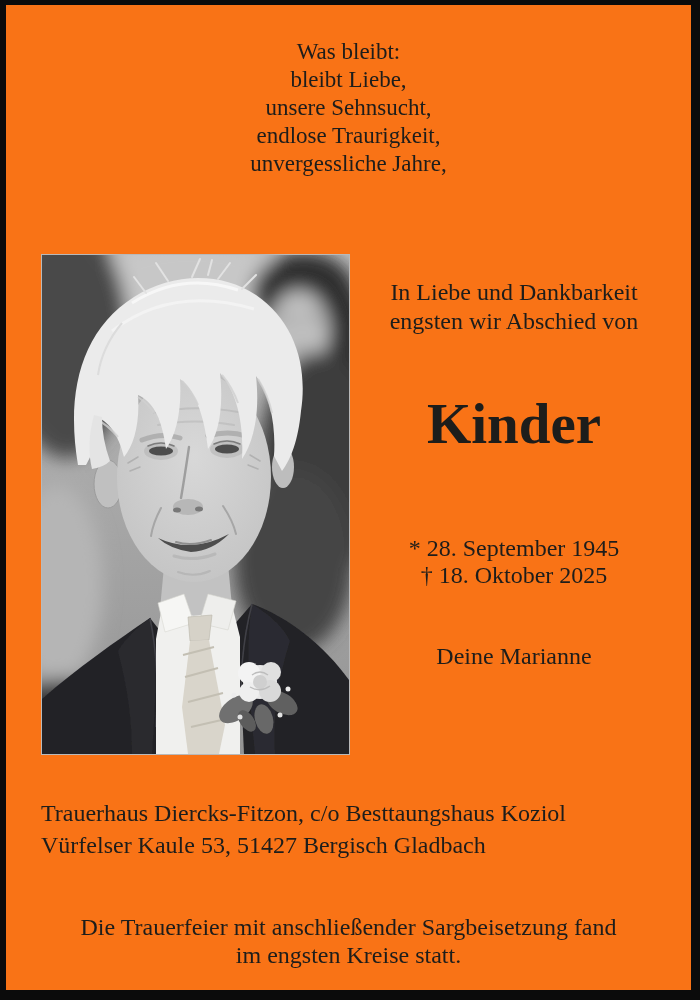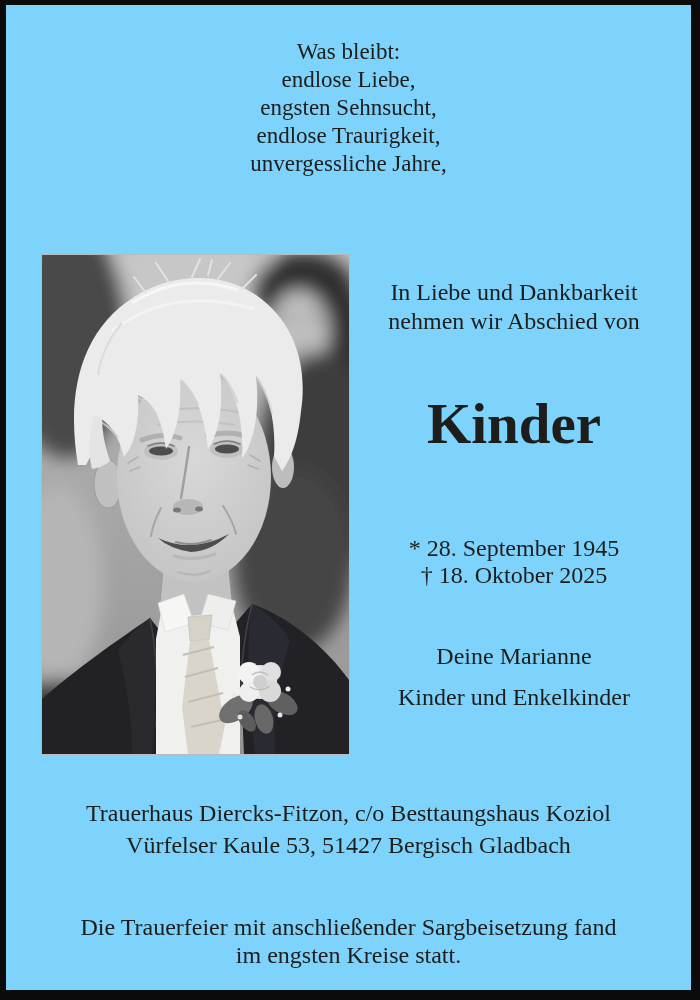--- a/index.html
+++ b/index.html
@@ -11,7 +11,7 @@
     position: relative;
     width: 700px;
     height: 1000px;
-    background: #7dd3fc;
+    background: #f97316;
     font-family: "Liberation Serif", "DejaVu Serif", serif;
     color: #1d1d1b;
     overflow: hidden;

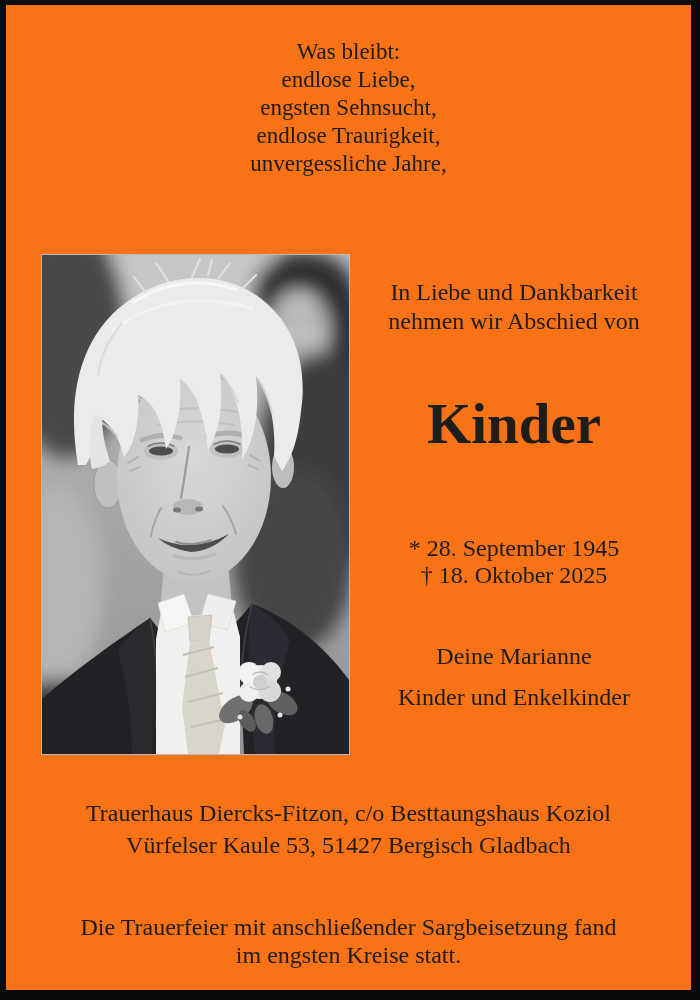--- a/index.html
+++ b/index.html
@@ -109,7 +109,7 @@
 
   <div class="poem">
     <div>Was bleibt:</div>
-    <div>endlose Liebe,</div>
+    <div>bleibt Liebe,</div>
     <div>engsten Sehnsucht,</div>
     <div>endlose Traurigkeit,</div>
     <div>unvergessliche Jahre,</div>

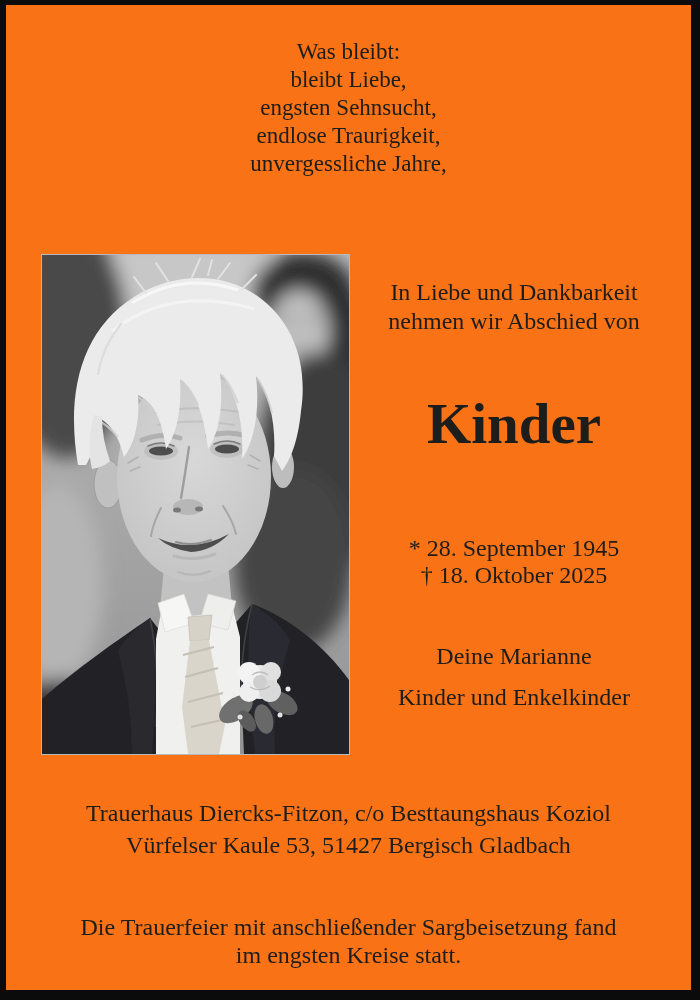--- a/index.html
+++ b/index.html
@@ -110,7 +110,7 @@
   <div class="poem">
     <div>Was bleibt:</div>
     <div>bleibt Liebe,</div>
-    <div>engsten Sehnsucht,</div>
+    <div>unsere Sehnsucht,</div>
     <div>endlose Traurigkeit,</div>
     <div>unvergessliche Jahre,</div>
   </div>

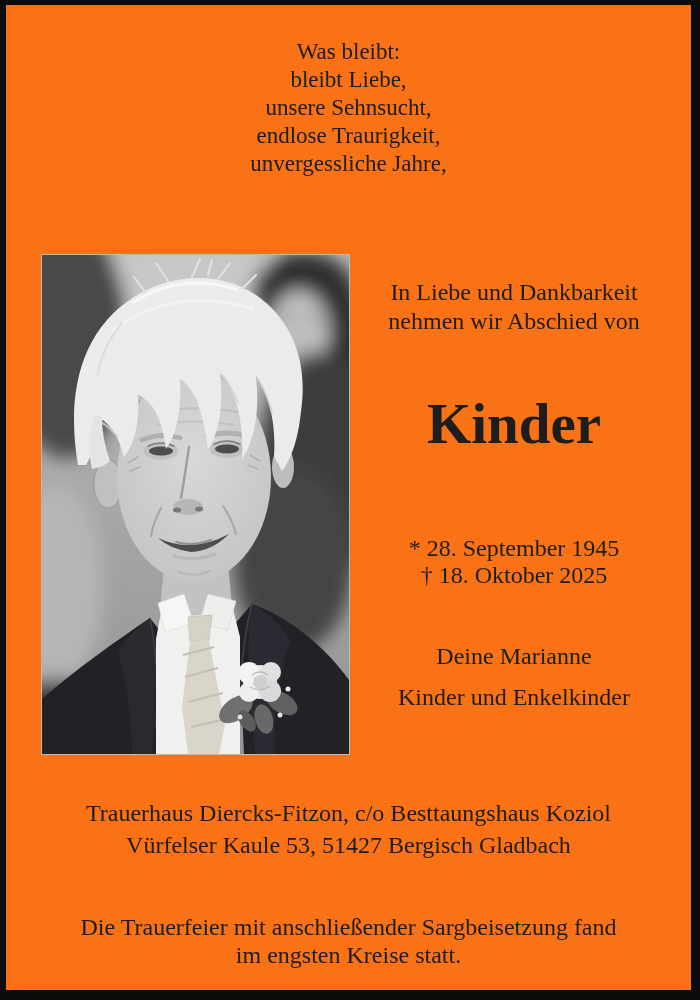--- a/index.html
+++ b/index.html
@@ -240,7 +240,7 @@
 
   <div class="right-block intro">
     <div>In Liebe und Dankbarkeit</div>
-    <div>nehmen wir Abschied von</div>
+    <div>engsten wir Abschied von</div>
   </div>
 
   <div class="right-block name">

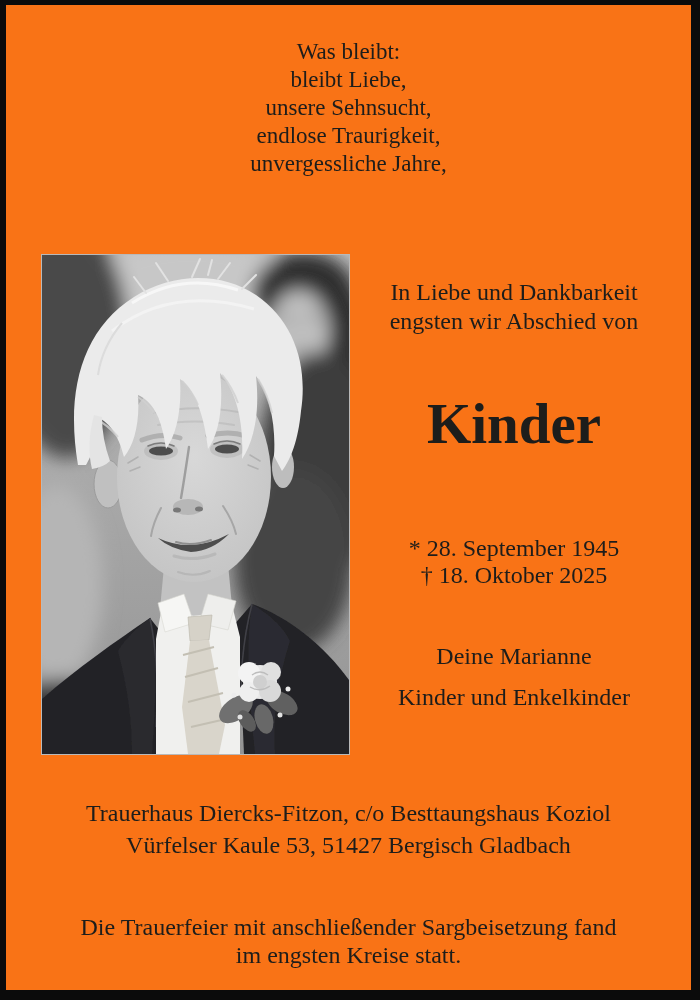--- a/index.html
+++ b/index.html
@@ -253,7 +253,6 @@
   </div>
 
   <div class="right-block mourner-spouse">Deine Marianne</div>
-  <div class="right-block mourner-family">Kinder und Enkelkinder</div>
 
   <div class="address">
     <div>Trauerhaus Diercks-Fitzon, c/o Besttaungshaus Koziol</div>

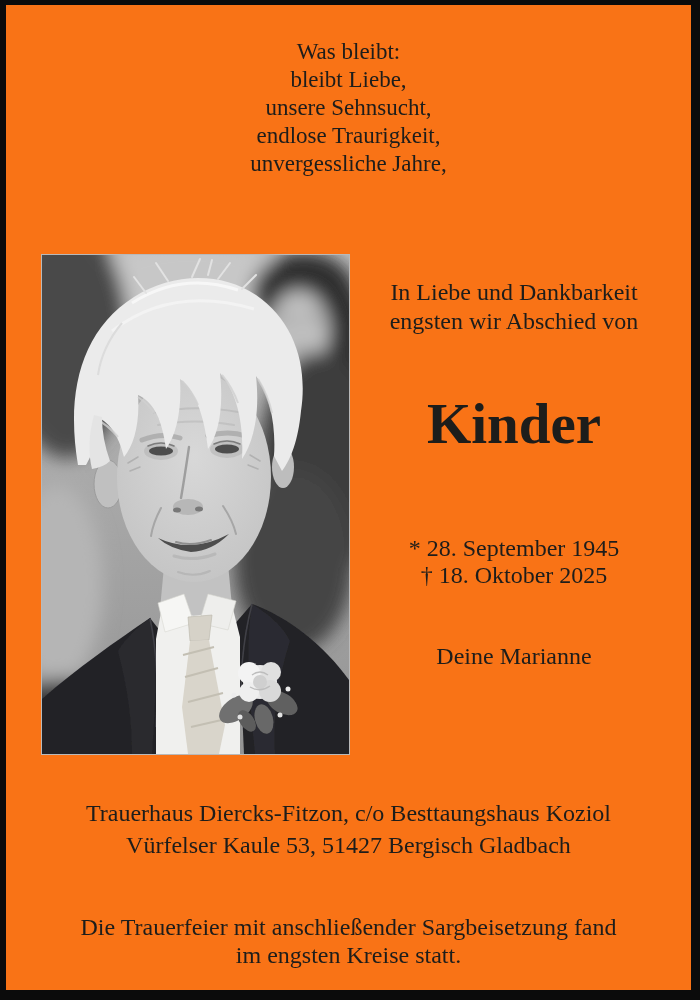--- a/index.html
+++ b/index.html
@@ -89,7 +89,7 @@
     top: 797px;
     font-size: 24px;
     line-height: 32px;
-    text-align: center;
+    padding-left: 35px;
   }
   .closing {
     position: absolute;

